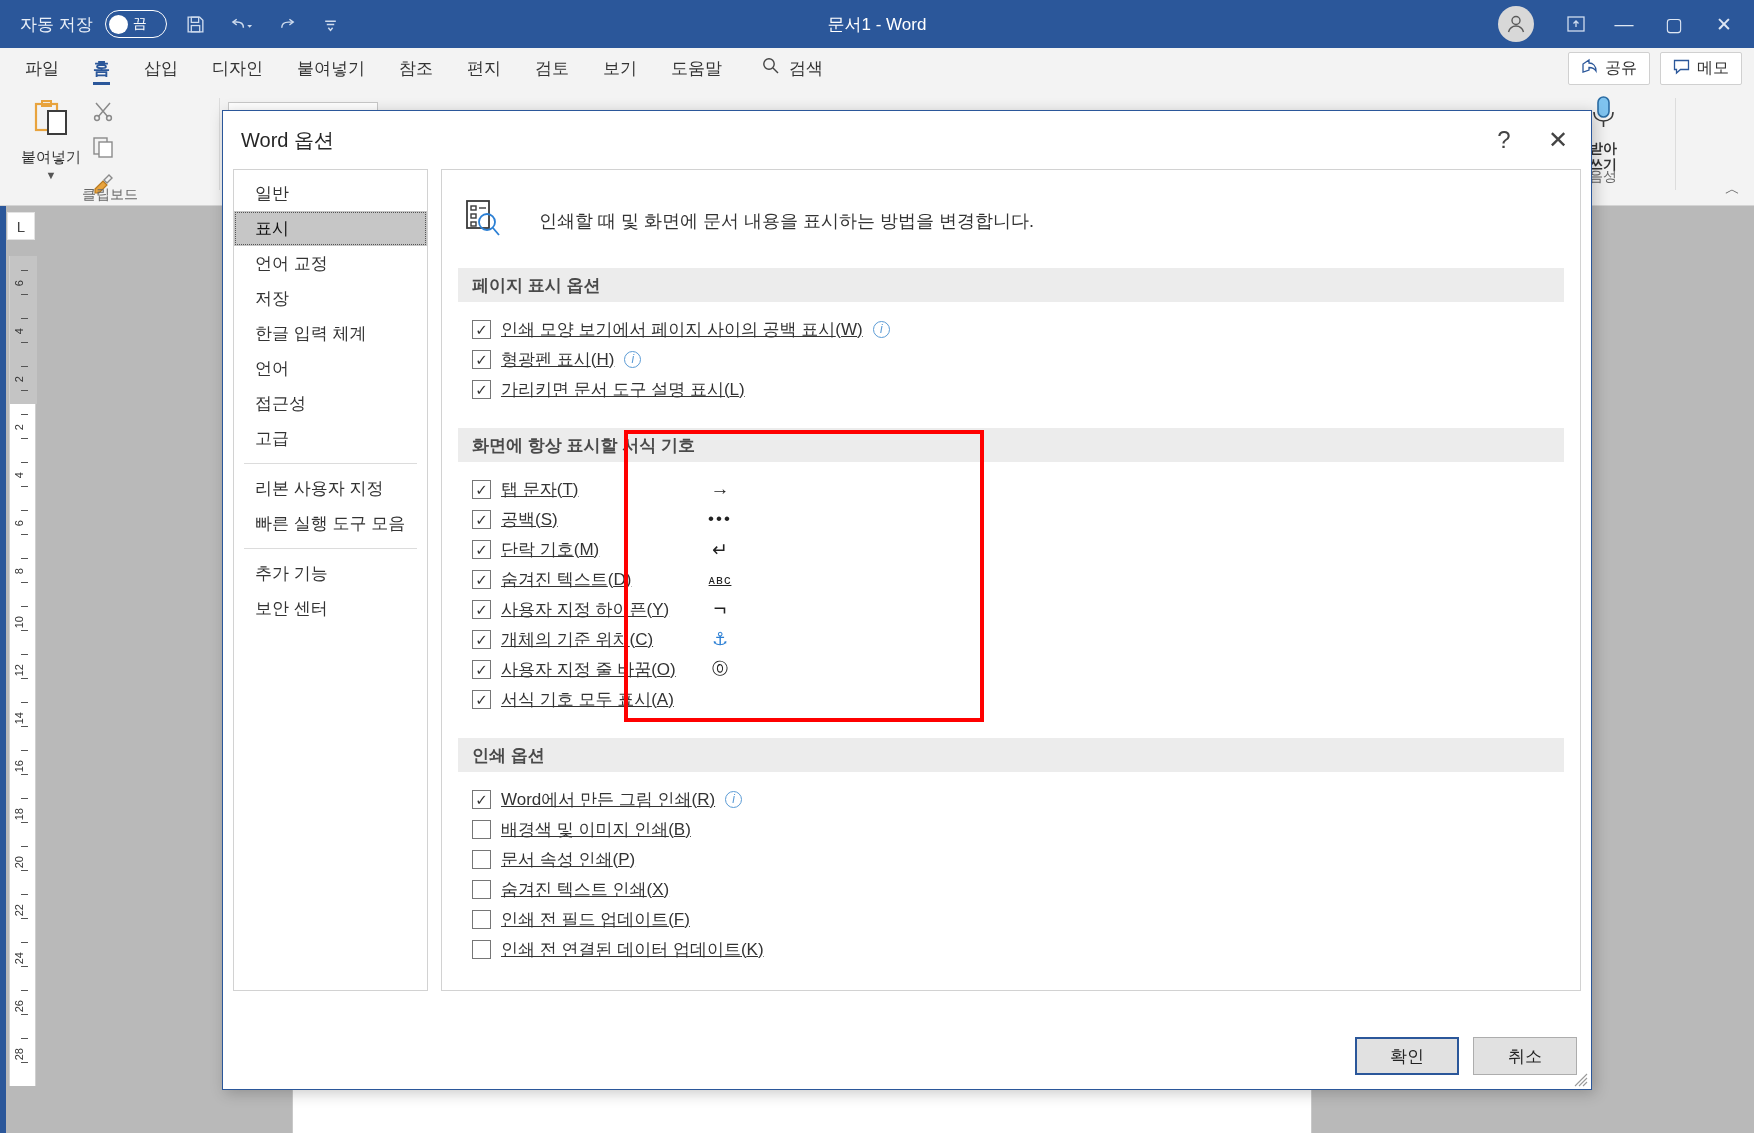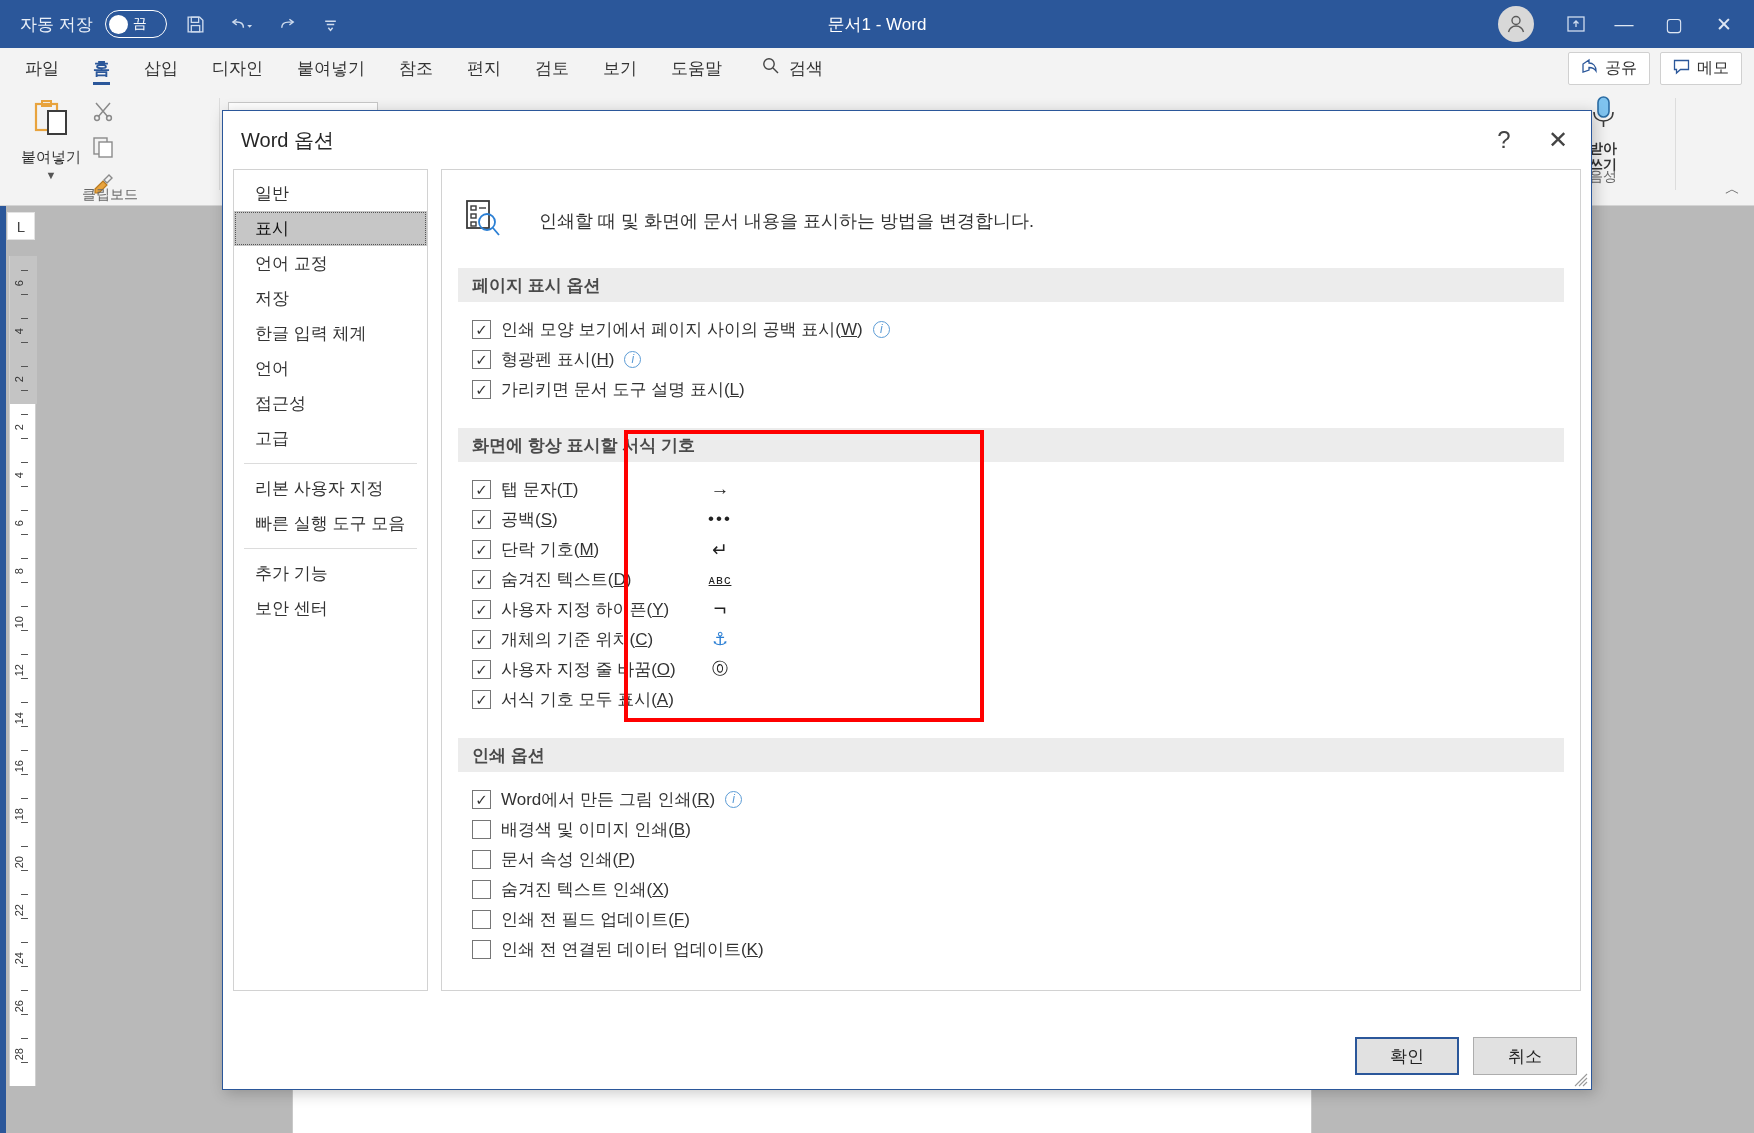--- a/index.html
+++ b/index.html
@@ -172,7 +172,7 @@
     display: inline-flex; align-items: center; justify-content: center;
     font-size: 15px; color: #333; line-height: 1; flex: none;
   }
-  .opt .lbl { white-space: nowrap; }
+  .opt .lbl { white-space: nowrap; text-decoration: underline; }
   .opt u { text-decoration: underline; }
   .info-i {
     width: 17px; height: 17px; border-radius: 50%; border: 1px solid #5b9bd5;

